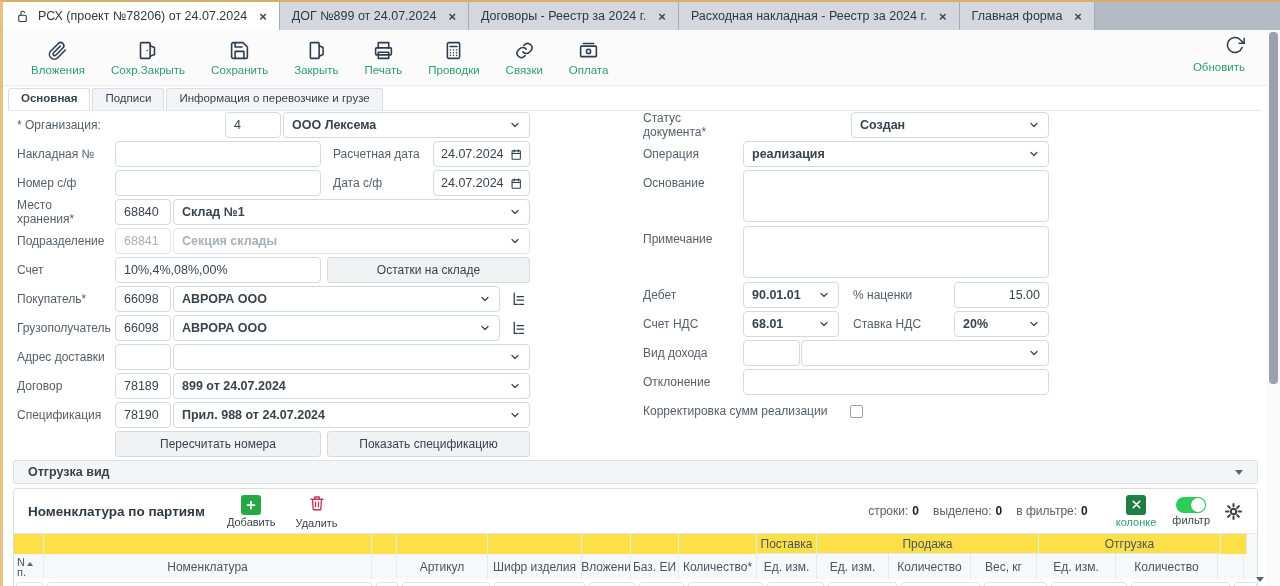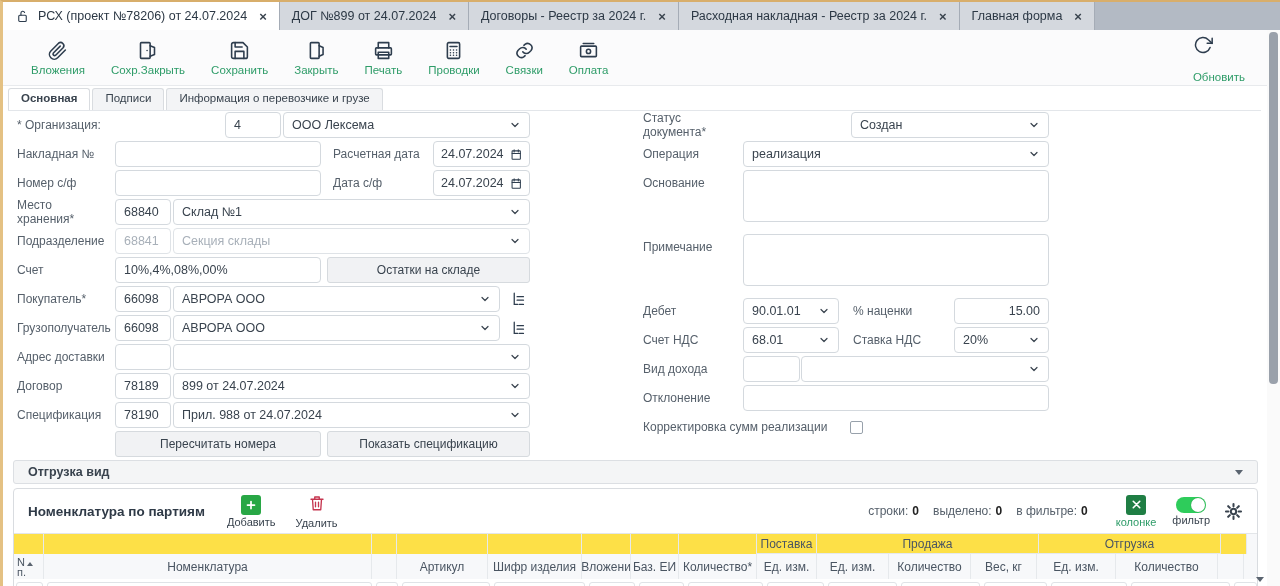--- a/index.html
+++ b/index.html
@@ -25,7 +25,7 @@
   .tbitem { display:flex; flex-direction:column; align-items:center; gap:3px; padding:4px 10px; cursor:pointer; }
   .tbitem svg { stroke:#2e3d4e; }
   .tbitem .tlabel, .tb-refresh .tlabel { font-size:11.5px; color:#2e9c68; }
-  .tb-refresh { position:absolute; right:22px; top:5px; display:flex; flex-direction:column; align-items:flex-start; gap:12px; cursor:pointer; }
+  .tb-refresh { position:absolute; right:22px; top:5px; display:flex; flex-direction:column; align-items:flex-end; gap:2px; cursor:pointer; }
   .tb-refresh svg { stroke:#2e3d4e; }
 
   

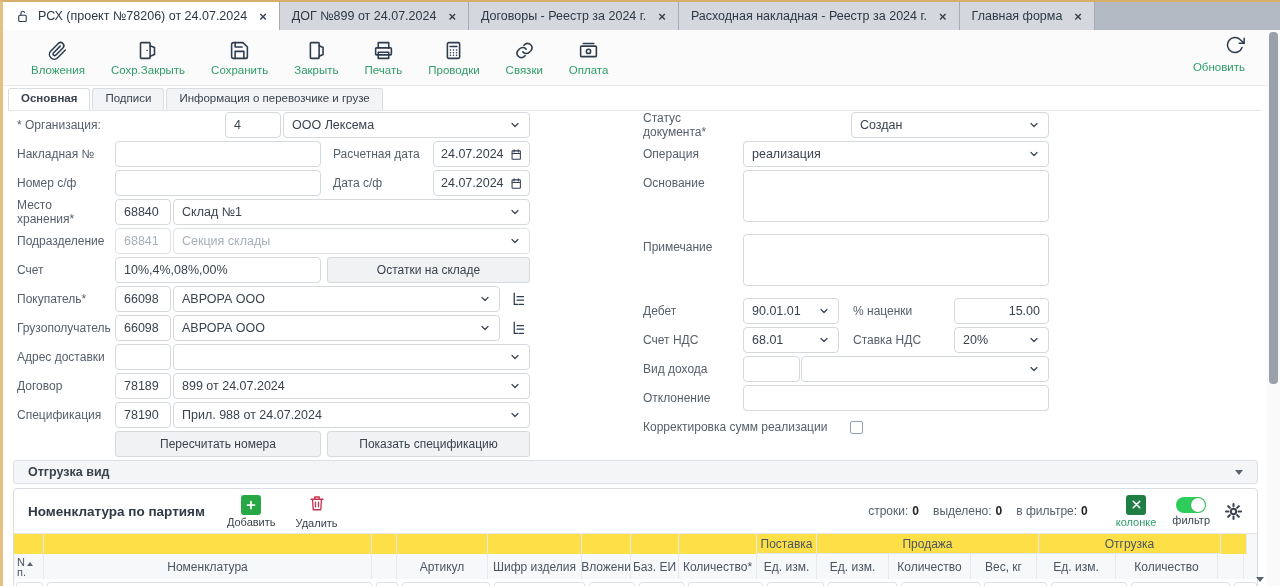--- a/index.html
+++ b/index.html
@@ -56,7 +56,7 @@
   .grow { flex:1 1 auto; min-width:0; }
   .combo { display:flex; align-items:center; height:26px; border:1px solid #d4d9de; border-radius:4px;
            background:#fff; padding:0 8px; font-size:12.5px; color:#39434e; cursor:pointer; }
-  .combo .cval { flex:1 1 auto; white-space:nowrap; overflow:hidden; }
+  .combo .cval { flex:1 1 auto; white-space:nowrap; overflow:hidden;font-weight:bold; }
   .combo .cval.dis { color:#a8b0b9; }
   .combo svg { flex:none; stroke:#39434e; }
   .combo.w96 { flex:none; width:96px; }

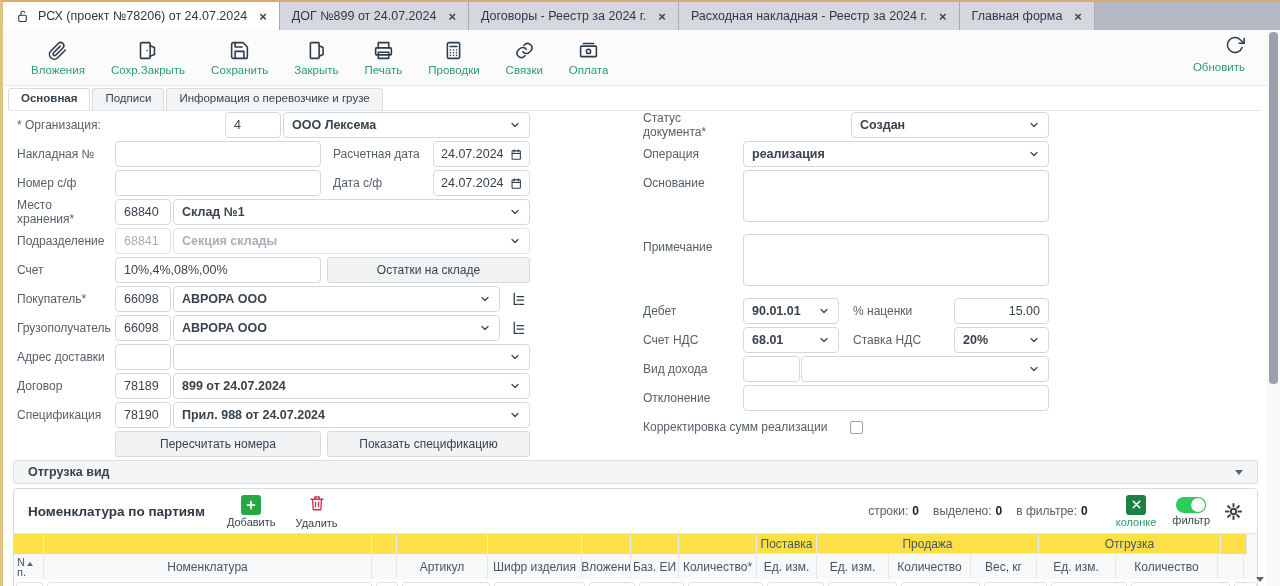--- a/index.html
+++ b/index.html
@@ -39,7 +39,7 @@
   .col-left  { position:absolute; left:14px; top:110px; width:513px; }
   .col-right { position:absolute; left:640px; top:110px; width:406px; }
   .frow { display:flex; align-items:center; height:26px; margin-bottom:3px; }
-  .frow.tall { height:52px; align-items:flex-start; margin-bottom:12px;justify-content:space-between; }
+  .frow.tall { height:52px; align-items:flex-start; margin-bottom:4px;justify-content:space-between; }
   .flabel { flex:none; width:98px; font-size:12px; color:#56606b; padding-right:4px; }
   .flabel.w208 { width:208px; }
   .rlabel { flex:none; width:100px; font-size:12px; color:#56606b; padding-right:4px; }

